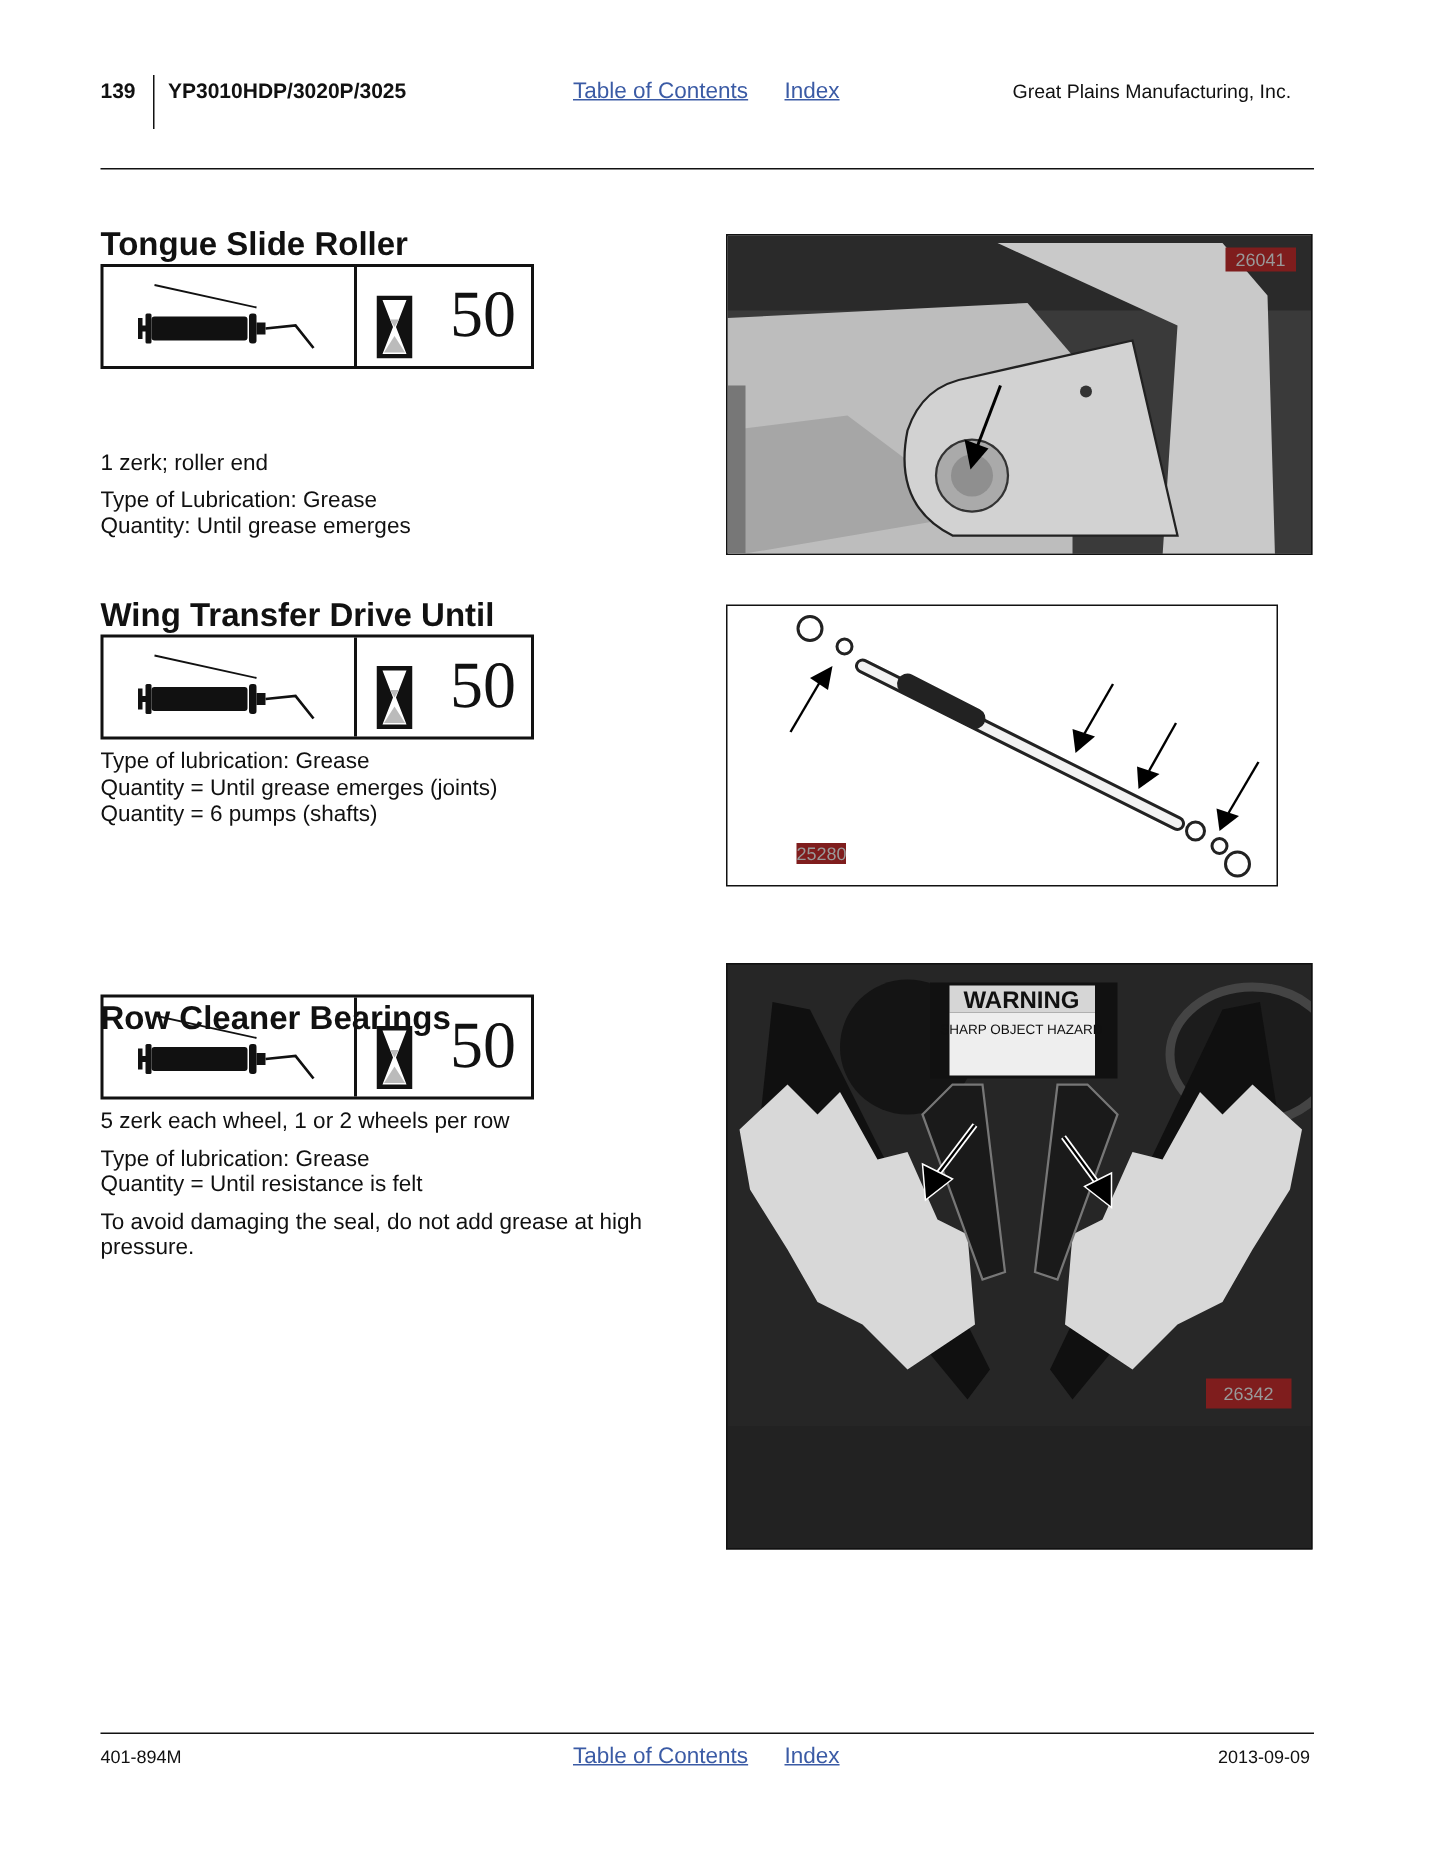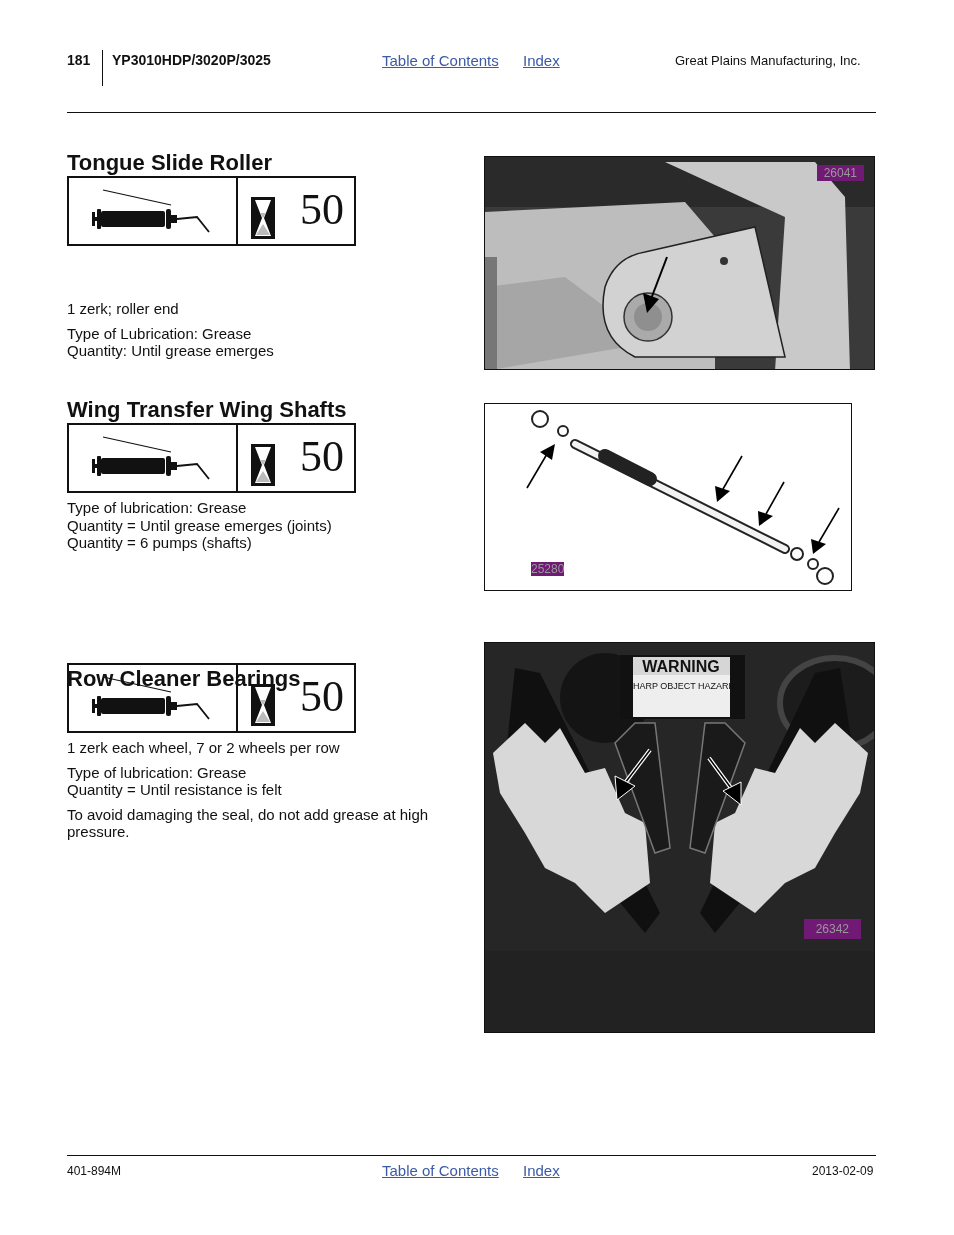--- a/index.html
+++ b/index.html
@@ -32,7 +32,7 @@
 </head>
 <body>
 
-<div class="abs hdr-page">181</div>
+<div class="abs hdr-page">139</div>
 <div class="abs hdr-bar"></div>
 <div class="abs hdr-title">YP3010HDP/3020P/3025</div>
 <a class="abs link hdr-toc">Table of Contents</a>

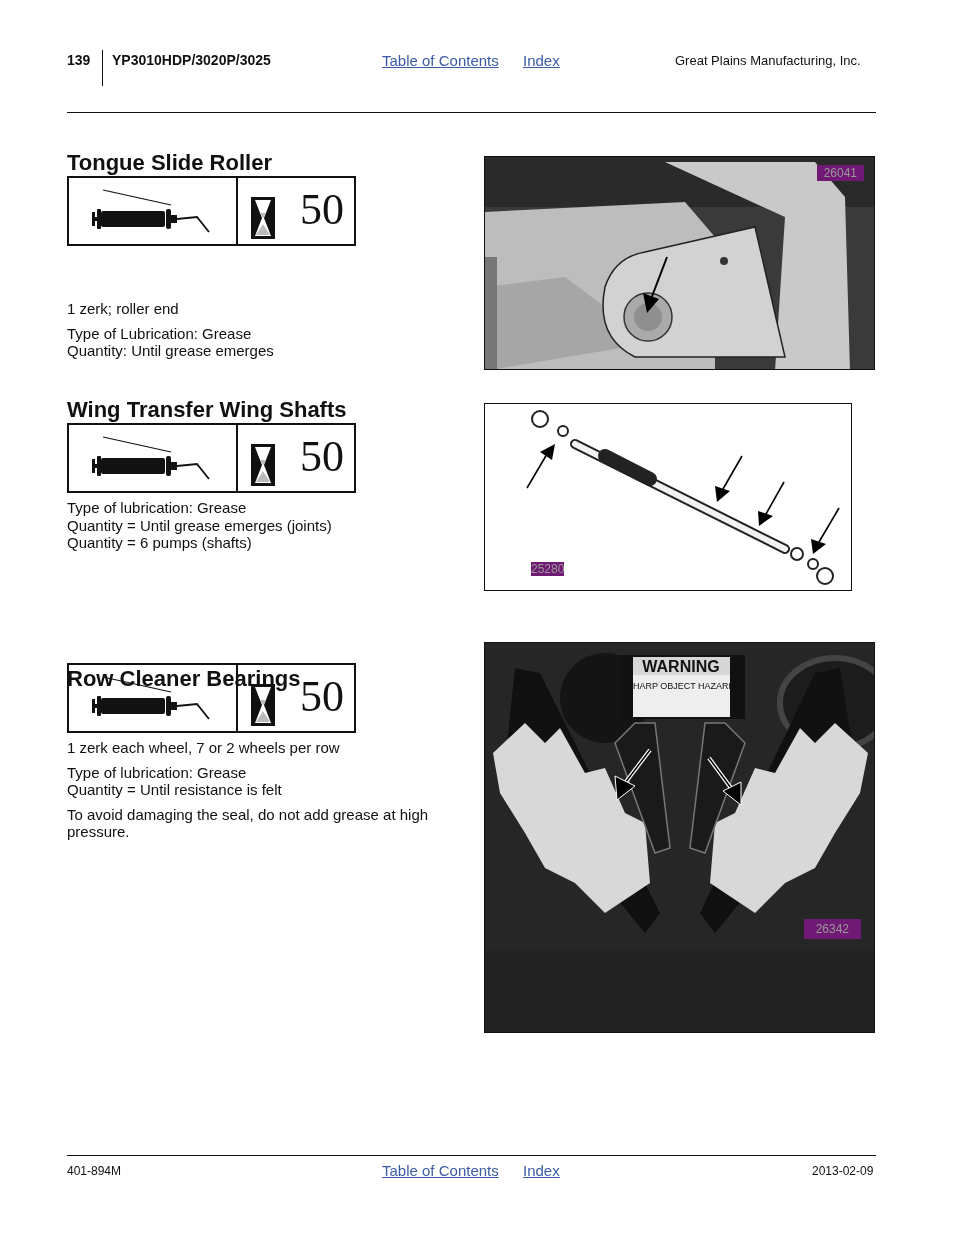--- a/index.html
+++ b/index.html
@@ -23,7 +23,7 @@
   .body-text { left: 67px; font-size: 15px; line-height: 17.5px; }
   .body-text p { margin: 0 0 7px 0; }
   .photo { border: 1px solid #111; box-sizing: border-box; overflow: hidden; }
-  .fig-label { position: absolute; background: #701a75; color: #999; font-size: 12px; padding: 1px 7px; }
+  .fig-label { position: absolute; background: #7f1d1d; color: #999; font-size: 12px; padding: 1px 7px; }
   .ftr-doc { left: 67px; top: 1164px; font-size: 12px; }
   .ftr-toc { left: 382px; top: 1162px; }
   .ftr-index { left: 523px; top: 1162px; }

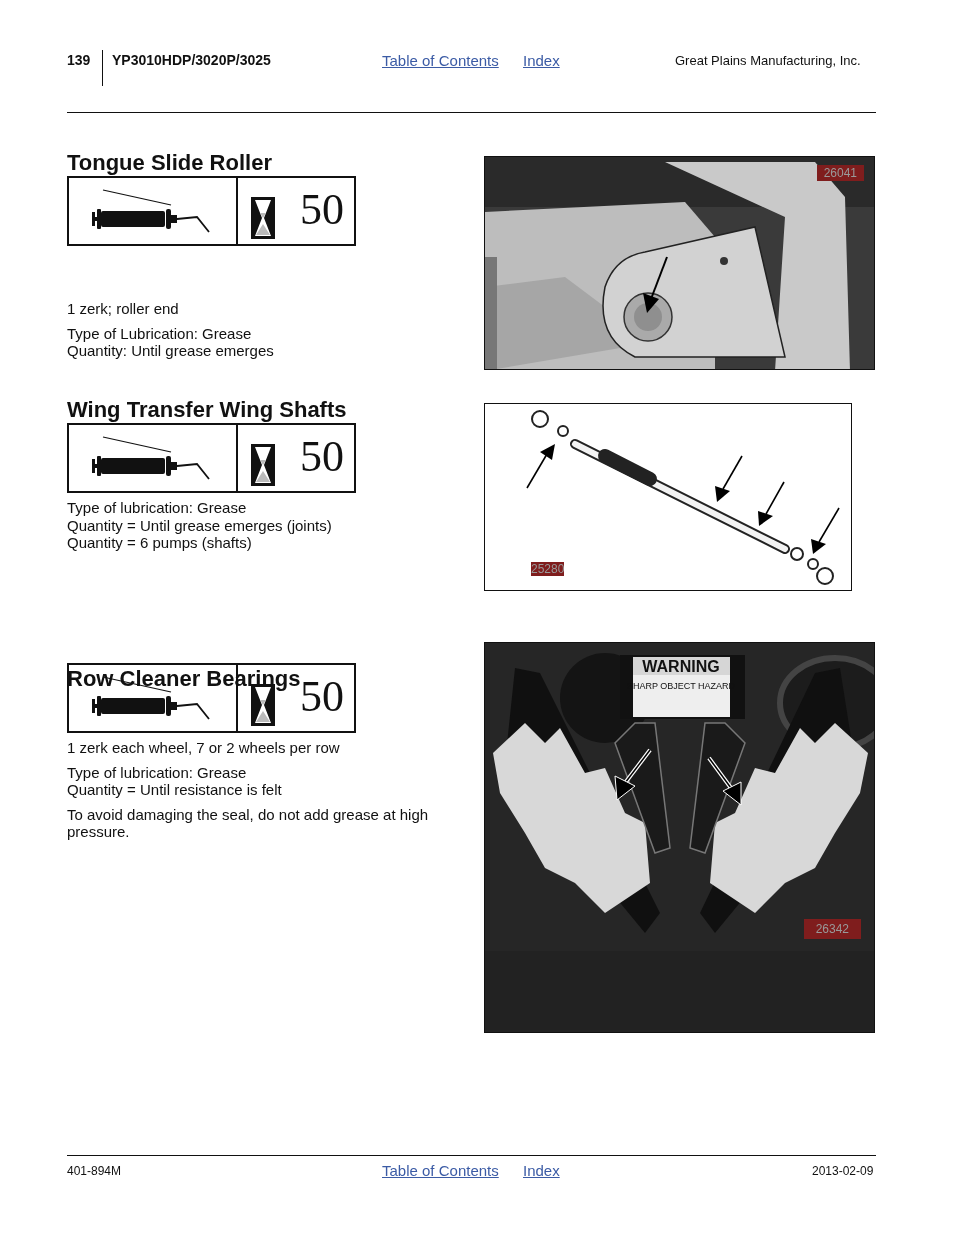--- a/index.html
+++ b/index.html
@@ -87,7 +87,7 @@
   <div class="fig-label" style="right:10px; top:8px;">26041</div>
 </div>
 
-<div class="abs sec-title" style="top:397px;">Wing Transfer Wing Shafts</div>
+<div class="abs sec-title" style="top:397px;">Wing Transfer Drive Until</div>
 <div class="abs lube-box" style="top:423px;">
   <div class="lube-left">
     <svg class="gun" width="130" height="52" viewBox="0 0 130 52">

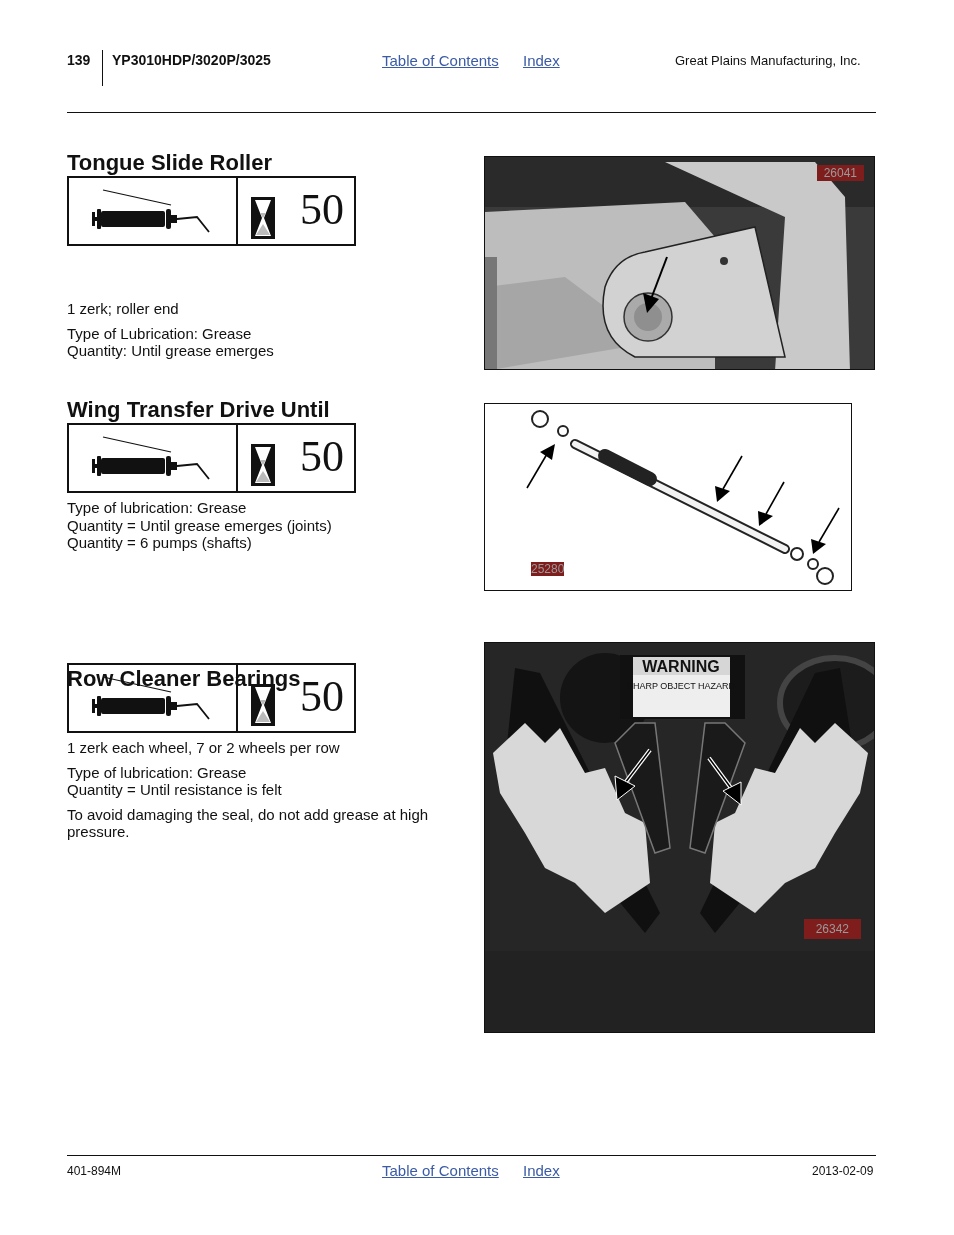--- a/index.html
+++ b/index.html
@@ -166,7 +166,7 @@
   </div>
 </div>
 <div class="abs body-text" style="top:739px; width:385px;">
-  <p style="white-space:pre-line">1 zerk each wheel, 7 or 2 wheels per row</p>
+  <p style="white-space:pre-line">5 zerk each wheel, 1 or 2 wheels per row</p>
   <p style="white-space:pre-line">Type of lubrication: Grease
 Quantity = Until resistance is felt</p>
   <p style="white-space:pre-line">To avoid damaging the seal, do not add grease at high pressure.</p>

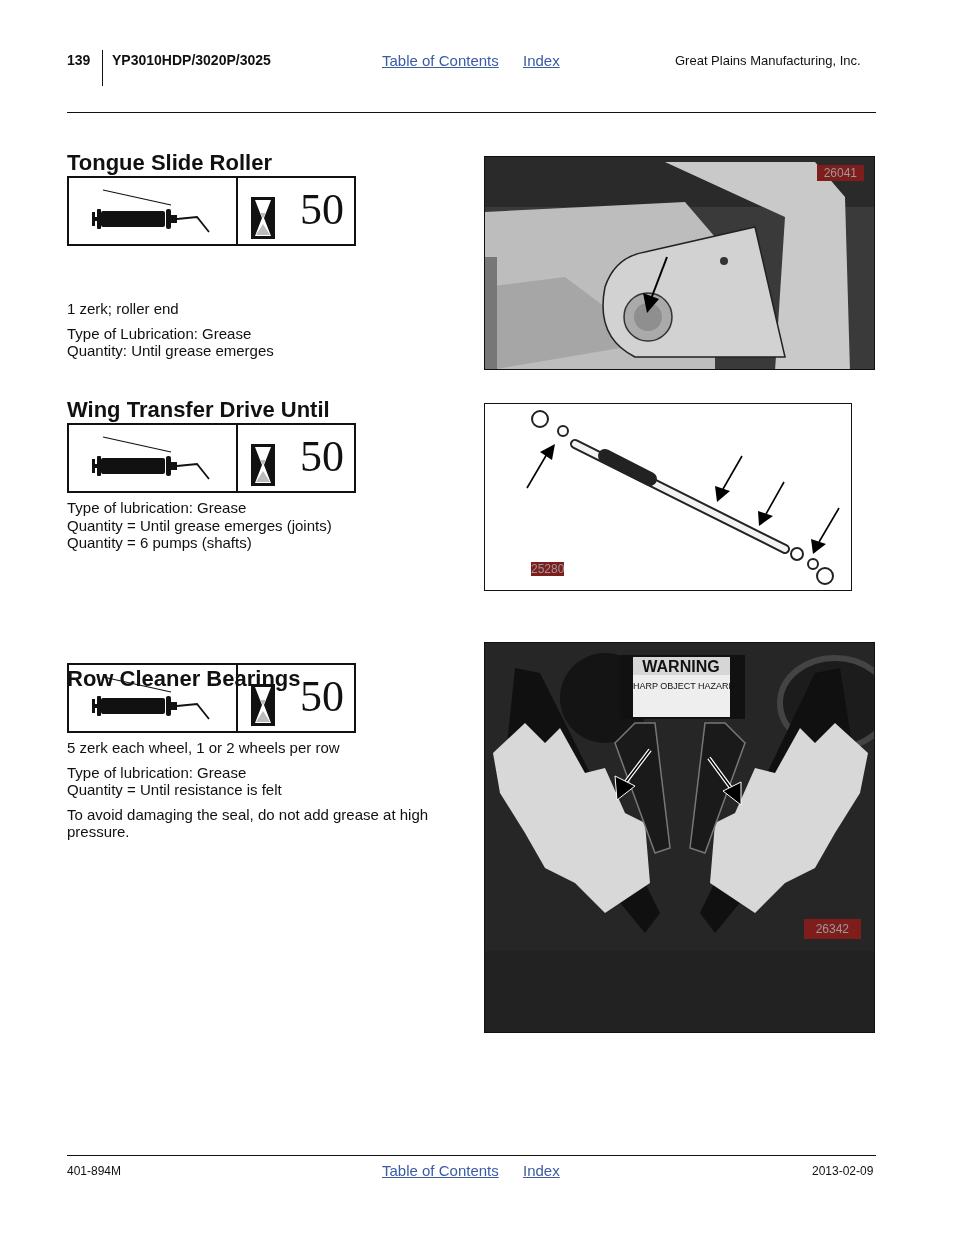--- a/index.html
+++ b/index.html
@@ -205,6 +205,6 @@
 <div class="abs ftr-doc">401-894M</div>
 <a class="abs link ftr-toc">Table of Contents</a>
 <a class="abs link ftr-index">Index</a>
-<div class="abs ftr-date">2013-02-09</div>
+<div class="abs ftr-date">2013-09-09</div>
 
 </body></html>

